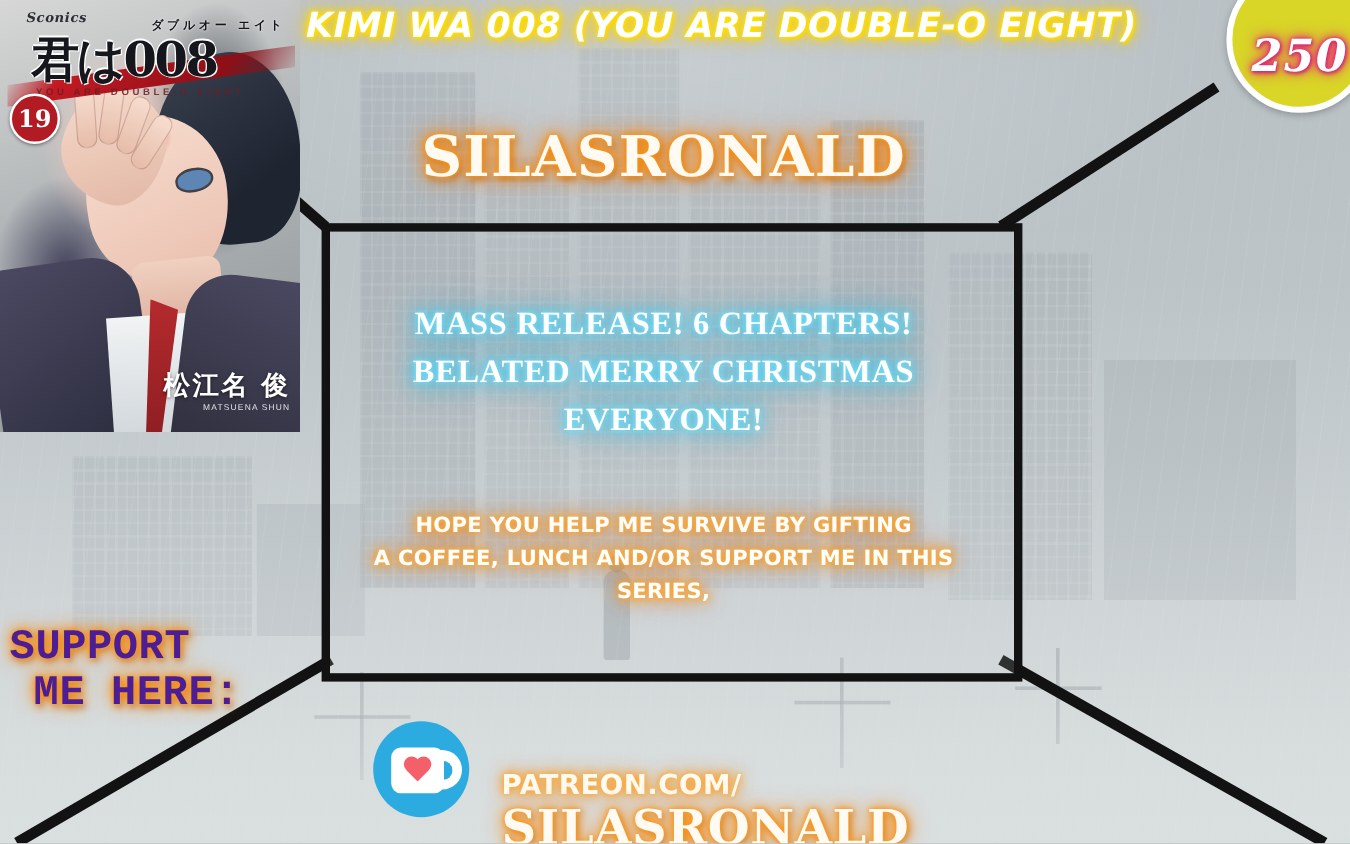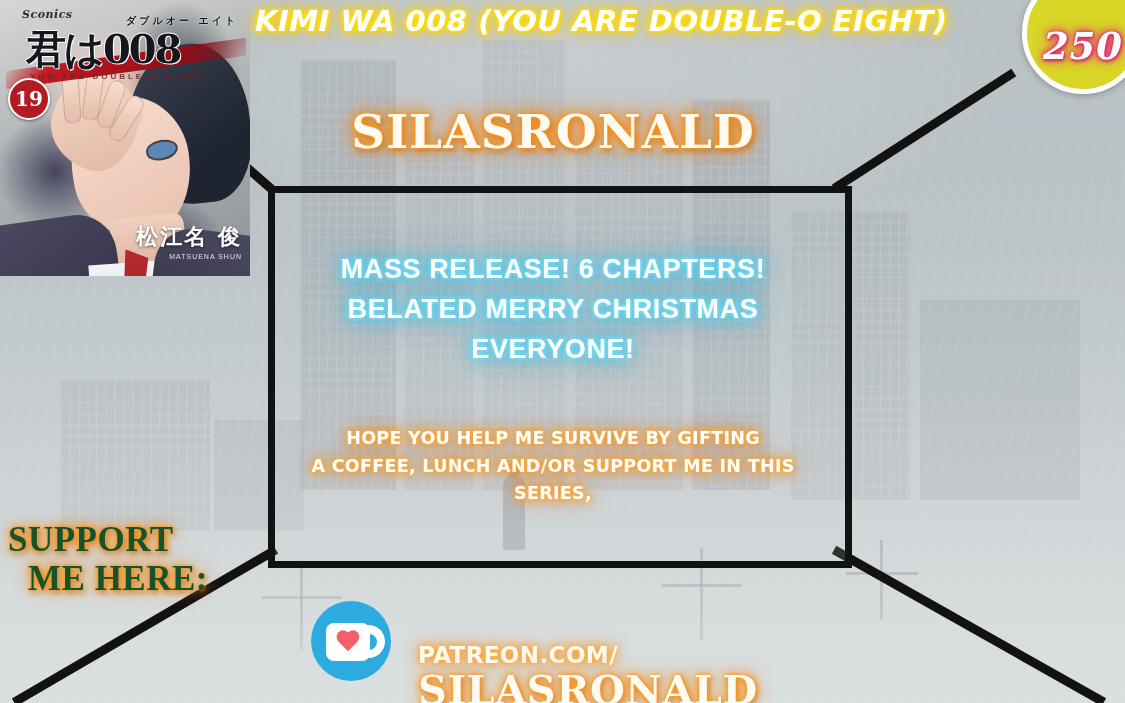--- a/index.html
+++ b/index.html
@@ -58,7 +58,7 @@
 
   
   .cover{
-    position:absolute;left:0;top:0;width:250px;height:276px;overflow:hidden;
+    position:absolute;left:0;top:0;width:250px;height:360px;overflow:hidden;
     background:linear-gradient(160deg,#cfd0cf 0%,#b9bcbd 40%,#9aa0a3 100%);
   }
   .cover-art{

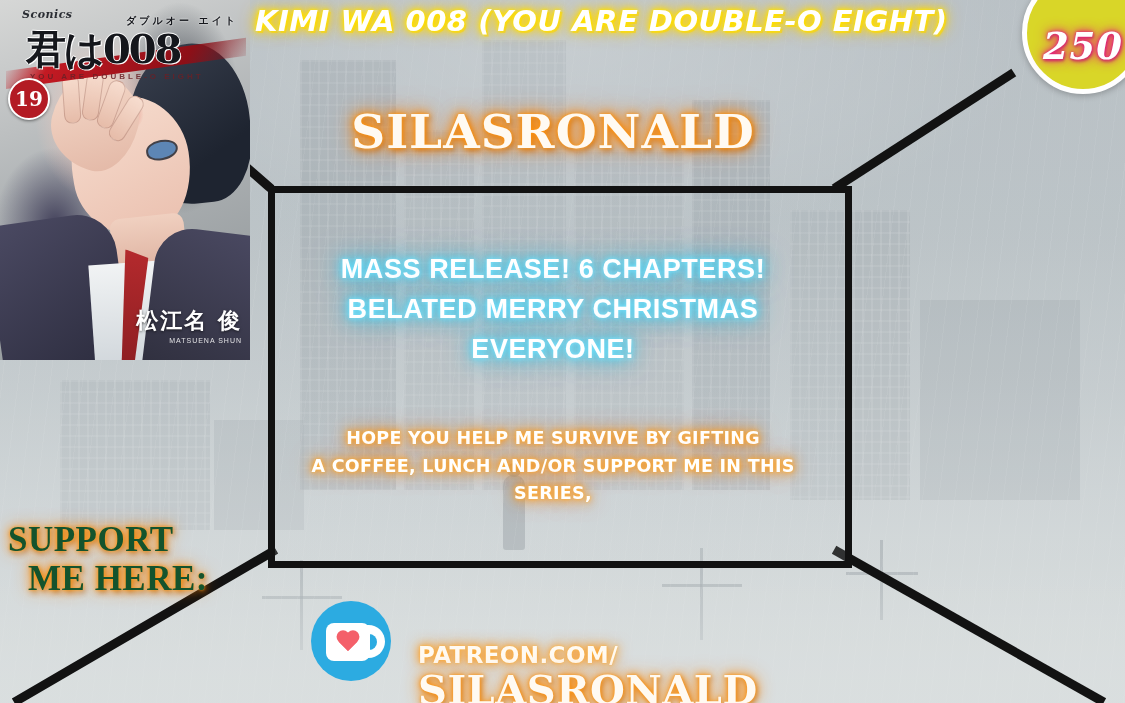--- a/index.html
+++ b/index.html
@@ -204,7 +204,7 @@
 
   .main-msg{
     position:absolute;left:280px;top:250px;width:546px;text-align:center;
-    font-family:Liberation Sans, sans-serif;
+    font-family:Liberation Serif, serif;
     font-weight:700;font-size:27px;line-height:1.48;letter-spacing:.6px;
     color:#ffffff;
     text-shadow:

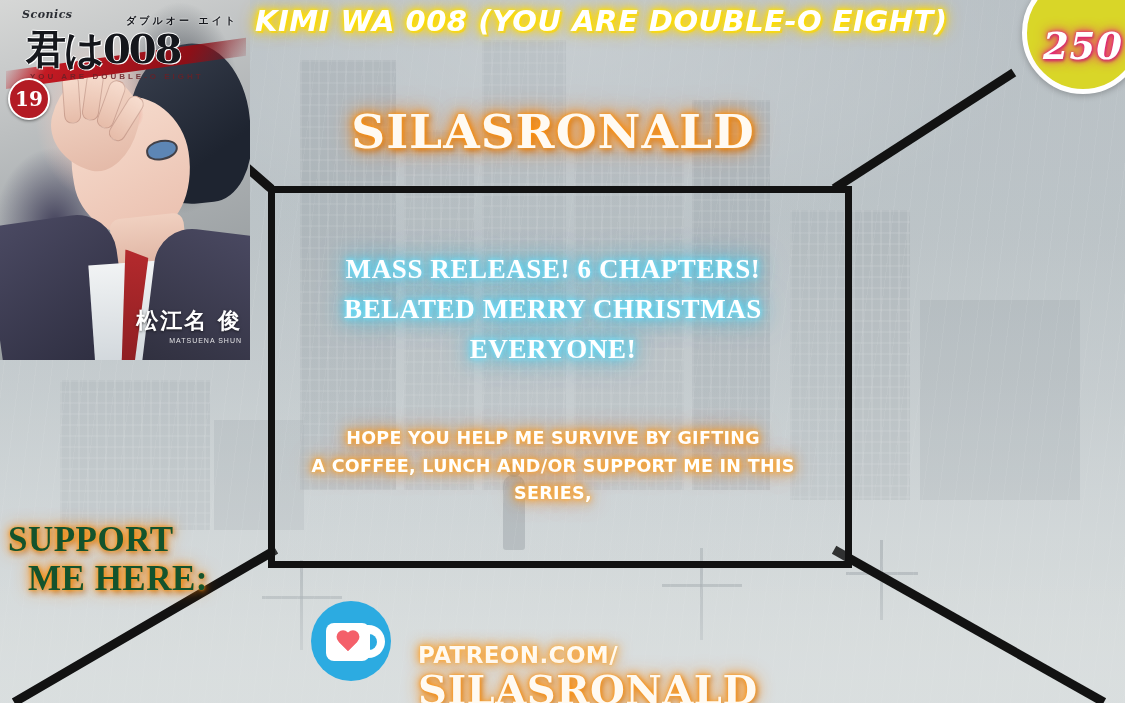--- a/index.html
+++ b/index.html
@@ -245,8 +245,8 @@
 
   .support-here{
     position:absolute;left:8px;top:520px;width:240px;
-    font-family:Liberation Serif, serif;font-weight:700;font-size:35px;
-    line-height:1.12;color:#14532d;letter-spacing:.5px;
+    font-family:Liberation Mono, monospace;font-weight:700;font-size:35px;
+    line-height:1.12;color:#4c1d95;letter-spacing:.5px;
     text-shadow:
       0 0 3px #ff9b1a, 0 0 9px #ff8c00, 0 0 17px rgba(255,130,0,.9),
       2px 3px 5px rgba(120,50,0,.45);

